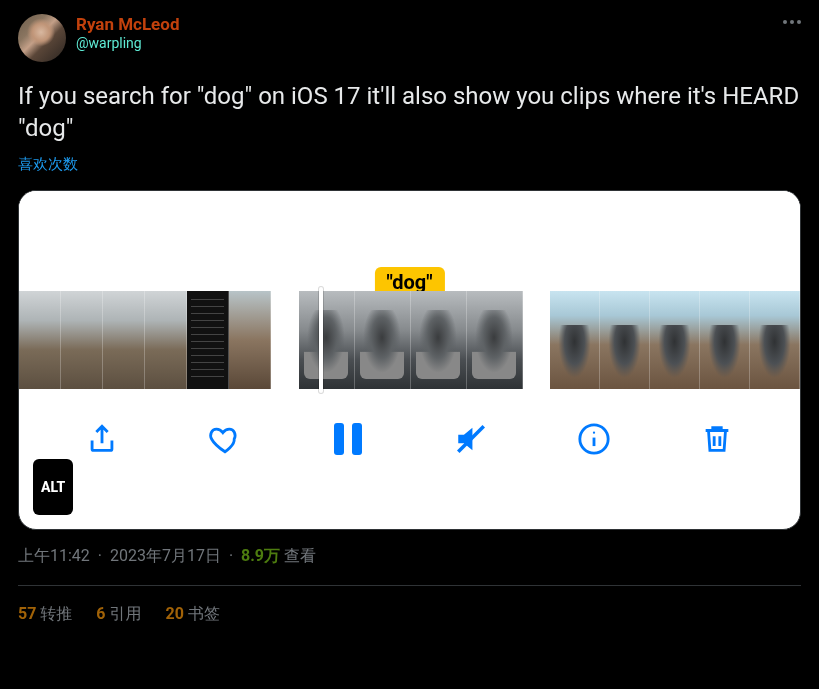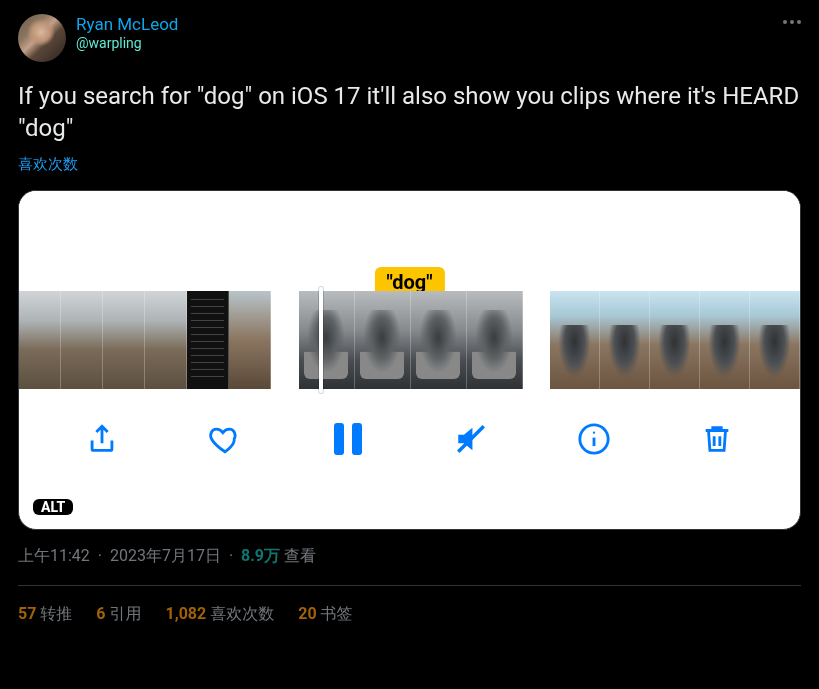--- a/index.html
+++ b/index.html
@@ -24,7 +24,7 @@
     background: radial-gradient(circle at 48% 38%, #d8b8a0 0%, #c09578 22%, transparent 36%);
   }
   .name-block { display: flex; flex-direction: column; line-height: 1.25; }
-  .display-name { font-weight: 400; font-size: 17px; color: #0ea5e9; }
+  .display-name { font-weight: 700; font-size: 17px; color: #c2410c; }
   .handle { color: #5eead4; font-size: 14px; }
   .more-icon { margin-left: auto; color: #71767b; display:flex; gap:3px; padding-top:6px; }
   .more-icon span { width:4px; height:4px; background:#71767b; border-radius:50%; display:block; }

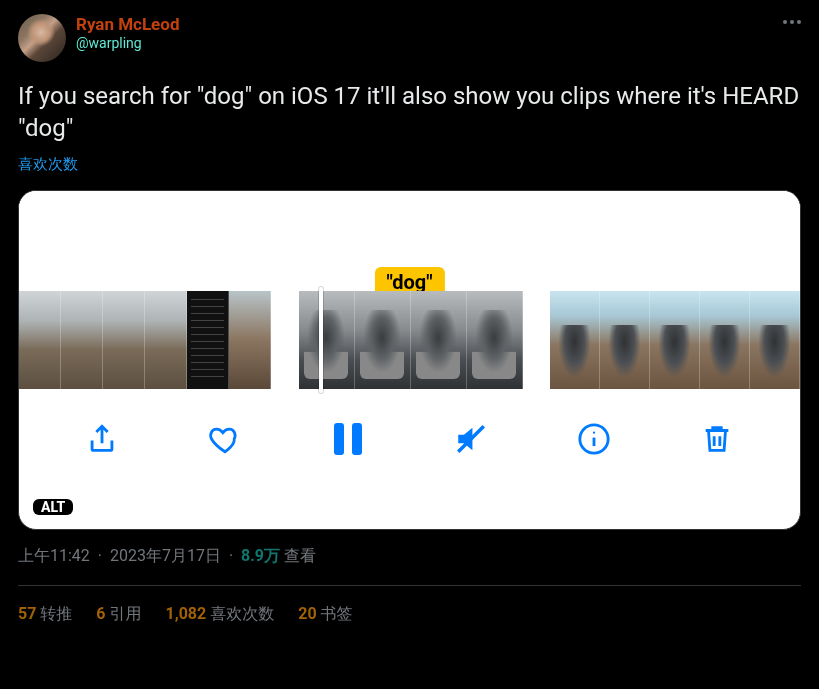--- a/index.html
+++ b/index.html
@@ -103,7 +103,7 @@
   .alt-badge {
     position:absolute; left:14px; bottom:14px;
     background:#000; color:#fff; font-weight:800; font-size:14px;
-    padding:0 8px; border-radius:6px;
+    padding:20px 8px; border-radius:6px;
   }
   .meta-line { color:#71767b; font-size:16px; margin-top:16px; }
   .meta-line .sep { margin:0 4px; }

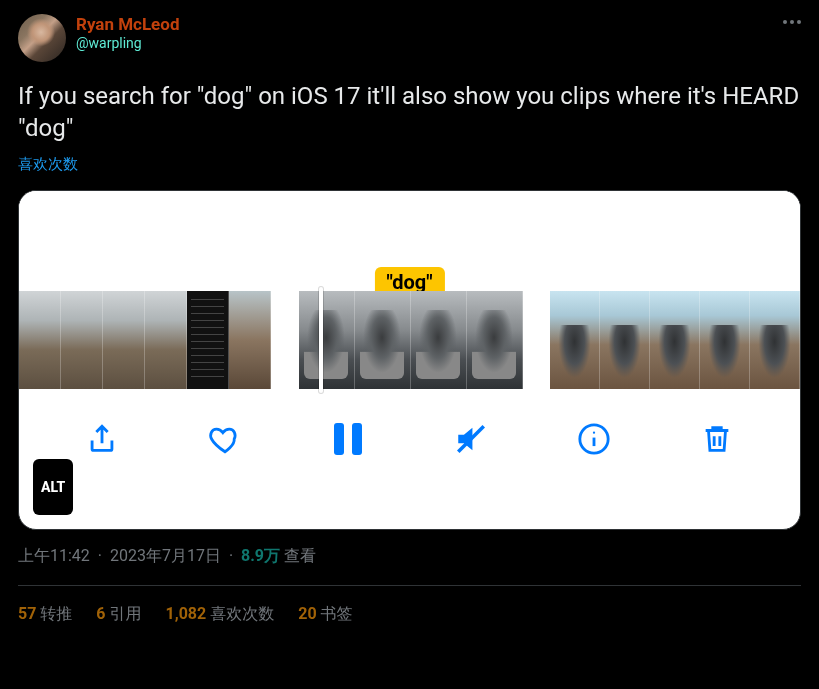--- a/index.html
+++ b/index.html
@@ -107,7 +107,7 @@
   }
   .meta-line { color:#71767b; font-size:16px; margin-top:16px; }
   .meta-line .sep { margin:0 4px; }
-  .meta-line .strong { color:#0f766e; font-weight:700; }
+  .meta-line .strong { color:#4d7c0f; font-weight:700; }
   .divider { height:1px; background:#2f3336; margin-top:18px; }
   .stats { display:flex; gap:24px; margin-top:18px; font-size:16px; color:#71767b; }
   .stats .num { color:#a16207; font-weight:700; margin-right:4px; }

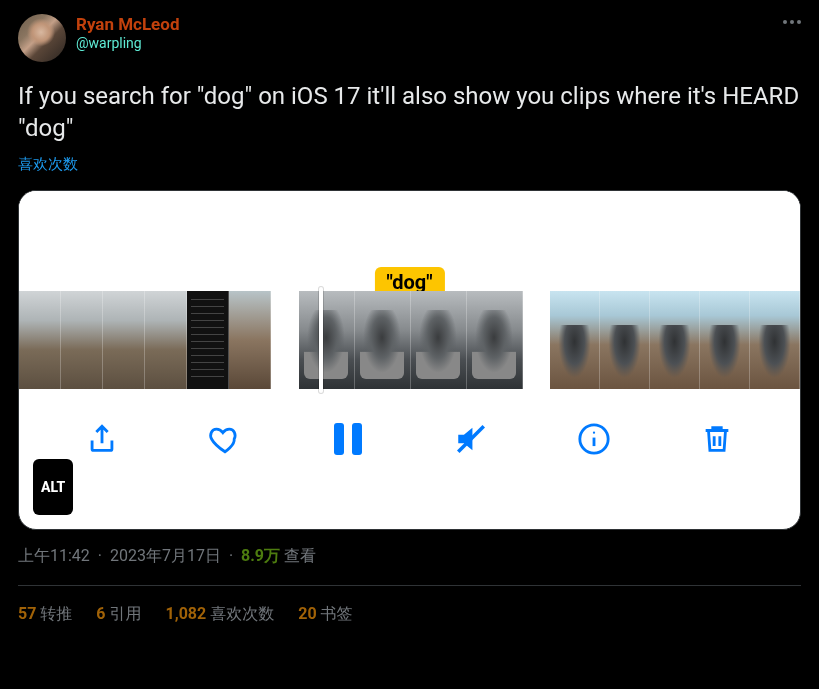--- a/index.html
+++ b/index.html
@@ -219,7 +219,6 @@
 <div class="stats">
   <div><span class="num">57</span><span>转推</span></div>
   <div><span class="num">6</span><span>引用</span></div>
-  <div><span class="num">1,082</span><span>喜欢次数</span></div>
   <div><span class="num">20</span><span>书签</span></div>
 </div>
 

